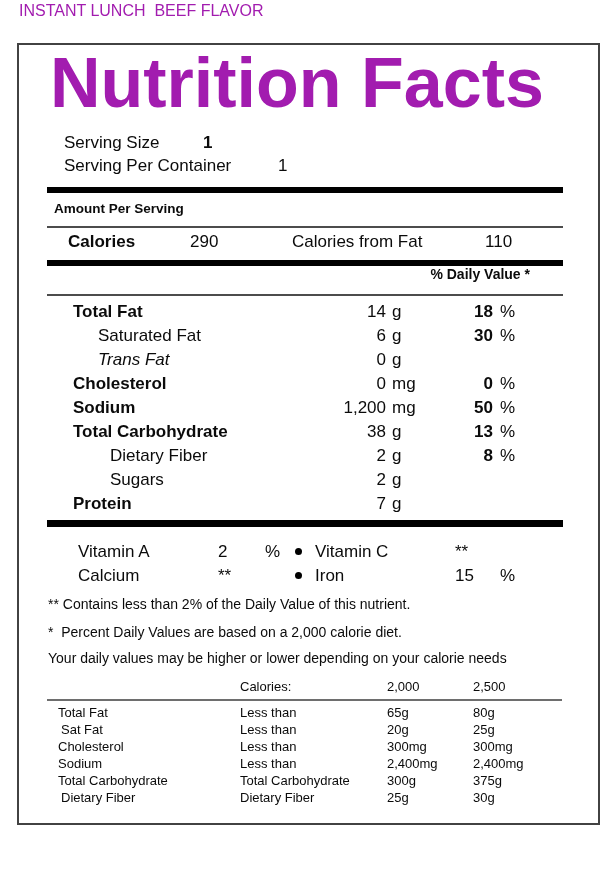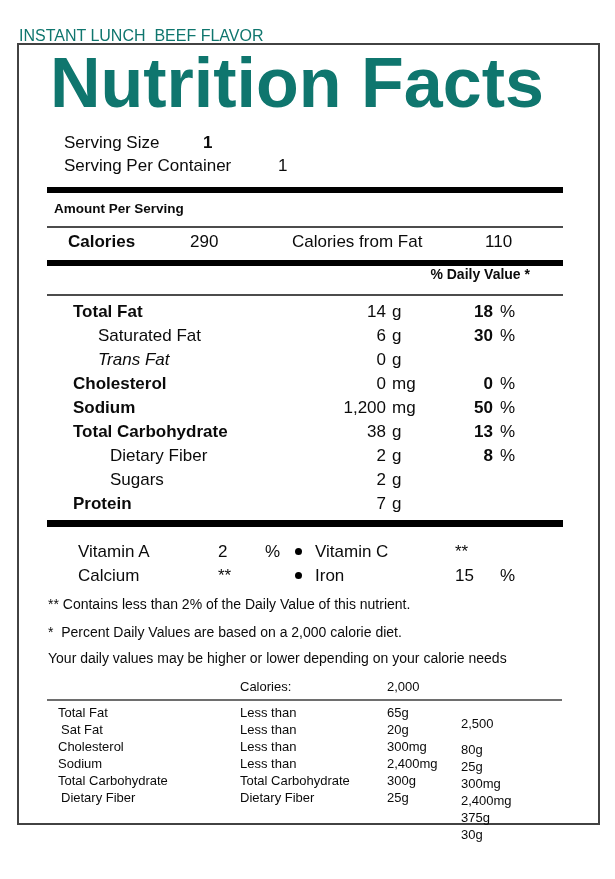--- a/index.html
+++ b/index.html
@@ -7,7 +7,7 @@
         font-family:"Liberation Sans",sans-serif;color:#0b0b0b;overflow:hidden;}
   .abs{position:absolute;}
   .box{left:17px;top:43px;width:583px;height:782px;border:2px solid #424242;box-sizing:border-box;background:#fff;}
-  .product-title{left:19px;top:1px;font-size:16px;line-height:20px;color:#0f766e;white-space:pre;margin-top:25px;}
+  .product-title{left:19px;top:1px;font-size:16px;line-height:20px;color:#a21caf;white-space:pre;}
   .nf-title{left:50px;top:48px;font-size:70px;line-height:70px;font-weight:700;color:#0f766e;}
   .row{left:47px;width:516px;height:24px;line-height:24px;font-size:17px;}
   .row span{position:absolute;top:0;}

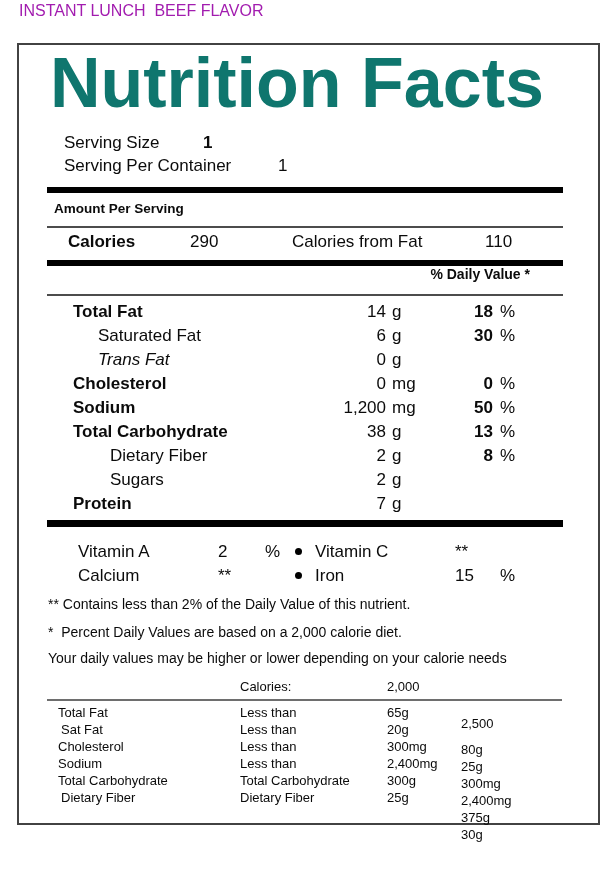--- a/index.html
+++ b/index.html
@@ -8,7 +8,7 @@
   .abs{position:absolute;}
   .box{left:17px;top:43px;width:583px;height:782px;border:2px solid #424242;box-sizing:border-box;background:#fff;}
   .product-title{left:19px;top:1px;font-size:16px;line-height:20px;color:#a21caf;white-space:pre;}
-  .nf-title{left:50px;top:48px;font-size:70px;line-height:70px;font-weight:700;color:#0f766e;}
+  .nf-title{left:50px;top:48px;font-size:70px;line-height:70px;font-weight:700;color:#a21caf;}
   .row{left:47px;width:516px;height:24px;line-height:24px;font-size:17px;}
   .row span{position:absolute;top:0;}
   .serving-label{left:17px;}

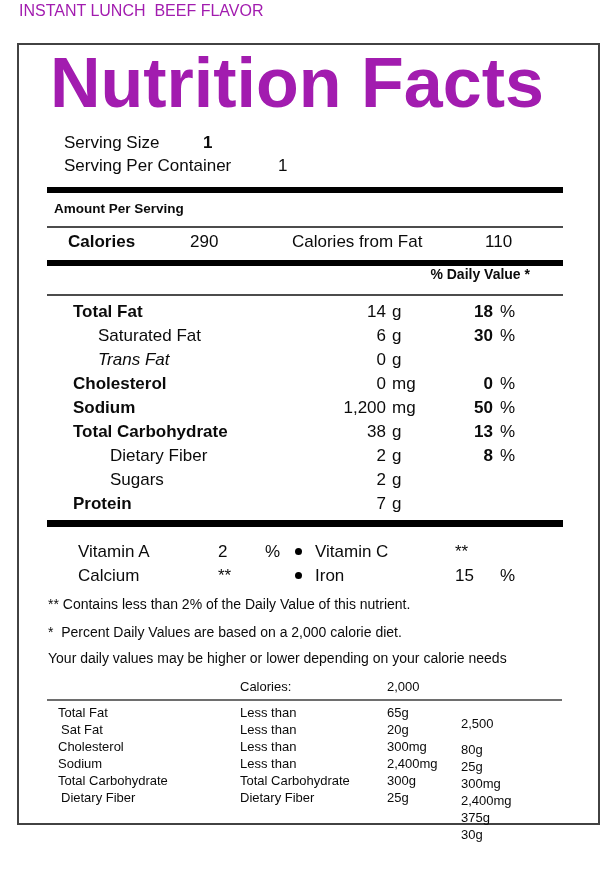--- a/index.html
+++ b/index.html
@@ -46,7 +46,7 @@
   .tc1i{left:14px;}
   .tc2{left:193px;}
   .tc3{left:340px;}
-  .tc4{left:414px;margin-top:37px;}
+  .tc4{left:426px;}
   .grayline{left:47px;width:515px;height:2px;background:#6e6e6e;}
 </style>
 </head>

